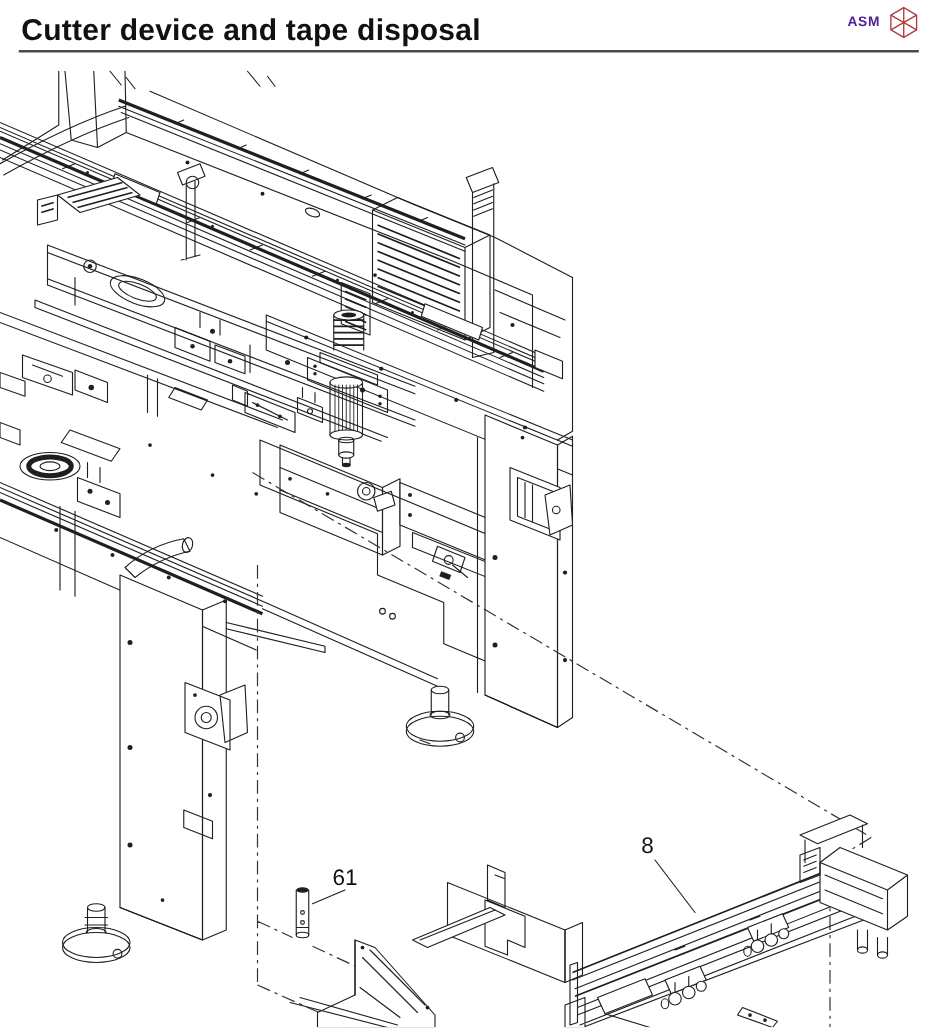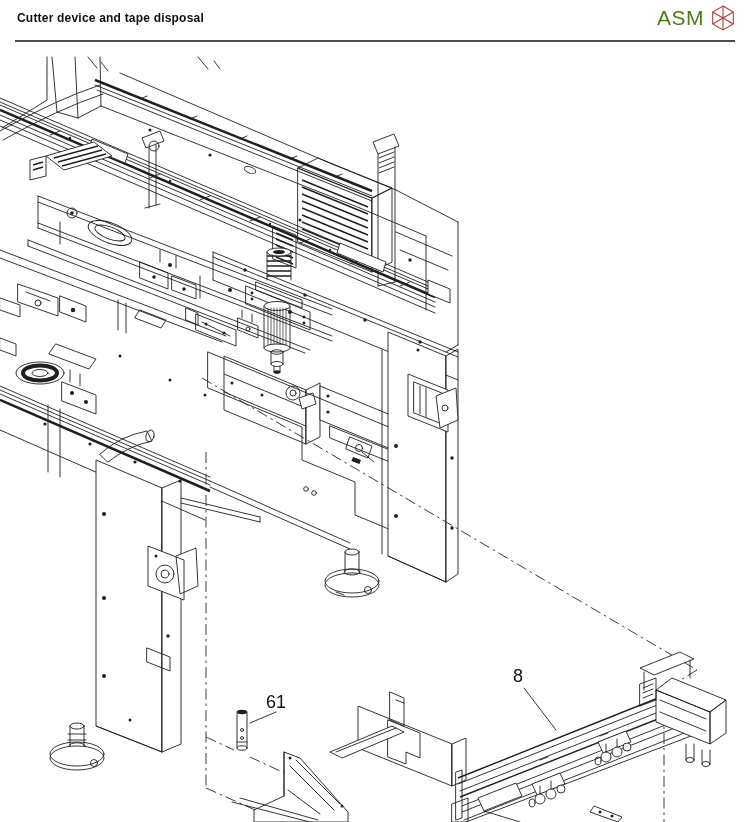--- a/index.html
+++ b/index.html
@@ -5,7 +5,7 @@
   html,body{margin:0;padding:0;background:#ffffff;}
   .page{position:relative;width:744px;height:822px;background:#fff;overflow:hidden;
         font-family:"Liberation Sans","DejaVu Sans",sans-serif;}
-  .title{position:absolute;left:17px;top:11px;margin:0;font-size:12px;font-weight:bold;
+  .title{position:absolute;left:17px;top:11px;margin:0;font-size:24px;font-weight:bold;
          color:#111;letter-spacing:.2px;}
   .rule{position:absolute;left:15px;right:9px;top:40px;height:2px;background:#4a4a4a;}
   .logo{position:absolute;right:8px;top:5px;display:flex;align-items:center;gap:6px;}

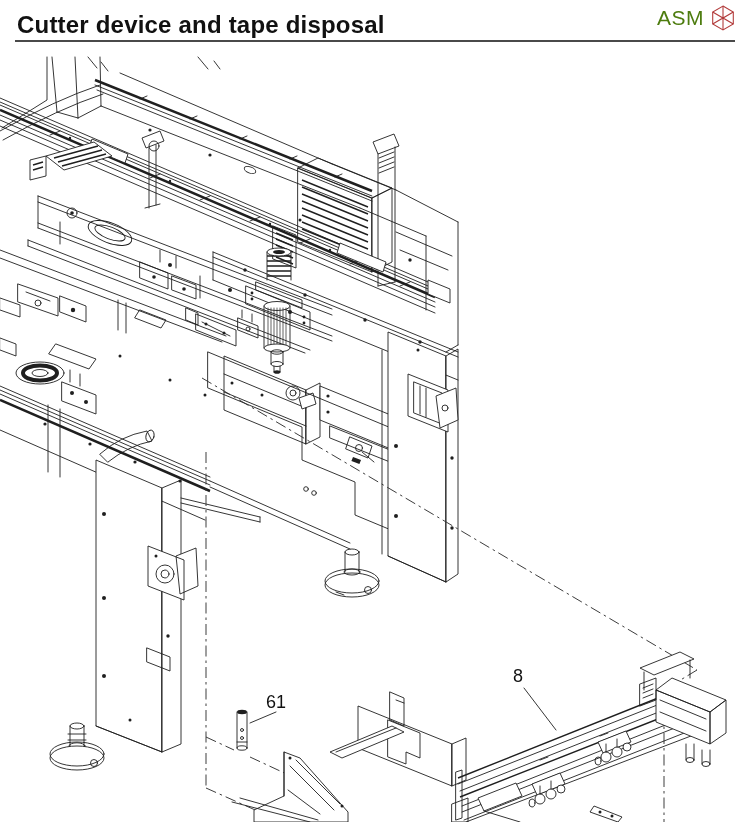--- a/index.html
+++ b/index.html
@@ -9,7 +9,7 @@
          color:#111;letter-spacing:.2px;}
   .rule{position:absolute;left:15px;right:9px;top:40px;height:2px;background:#4a4a4a;}
   .logo{position:absolute;right:8px;top:5px;display:flex;align-items:center;gap:6px;}
-  .logo-text{font-size:21px;font-weight:400;color:#4d7c0f;letter-spacing:.5px;}
+  .logo-text{font-size:11px;font-weight:700;color:#4c1d95;letter-spacing:.5px;}
   .fig{position:absolute;left:0;top:0;width:744px;height:822px;}
   .ln{fill:none;stroke:#1f1f1f;stroke-width:.9;stroke-linejoin:round;stroke-linecap:round;}
   .ln2{fill:none;stroke:#1f1f1f;stroke-width:1.4;stroke-linejoin:round;}

